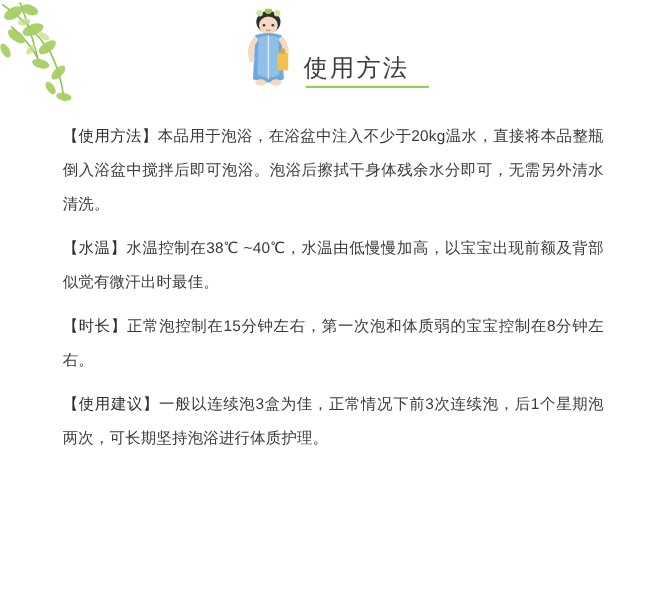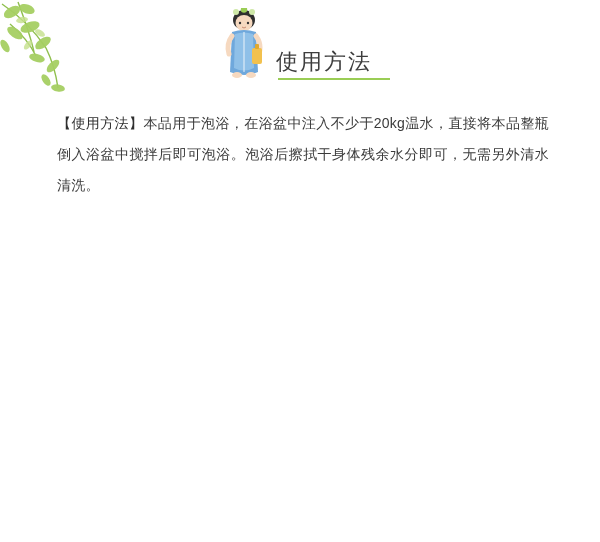--- a/index.html
+++ b/index.html
@@ -157,6 +157,9 @@
   <p class="para">
     <span class="lbl">【使用方法】</span><span>本品用于泡浴，在浴盆中注入不少于20kg温水，直接将本品整瓶倒入浴盆中搅拌后即可泡浴。泡浴后擦拭干身体残余水分即可，无需另外清水清洗。</span>
   </p>
+  <p class="para">
+    <span class="lbl">【水温】</span><span>水温控制在38℃ ~40℃，水温由低慢慢加高，以宝宝出现前额及背部似觉有微汗出时最佳。</span>
+  </p>
 </div>
 
 </body></html>

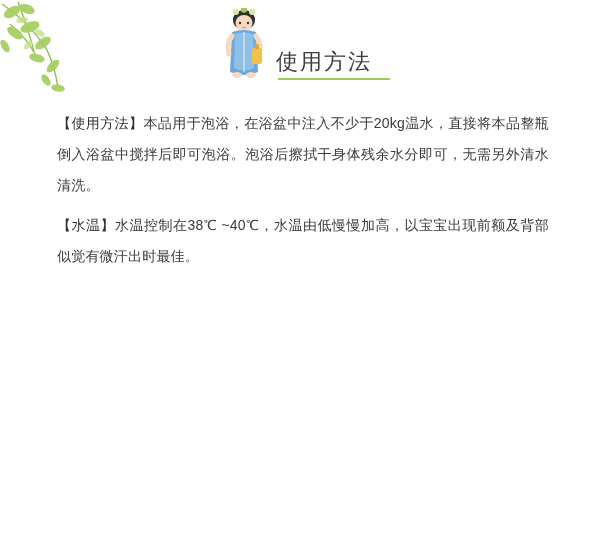--- a/index.html
+++ b/index.html
@@ -160,6 +160,9 @@
   <p class="para">
     <span class="lbl">【水温】</span><span>水温控制在38℃ ~40℃，水温由低慢慢加高，以宝宝出现前额及背部似觉有微汗出时最佳。</span>
   </p>
+  <p class="para">
+    <span class="lbl">【时长】</span><span>正常泡控制在15分钟左右，第一次泡和体质弱的宝宝控制在8分钟左右。</span>
+  </p>
 </div>
 
 </body></html>

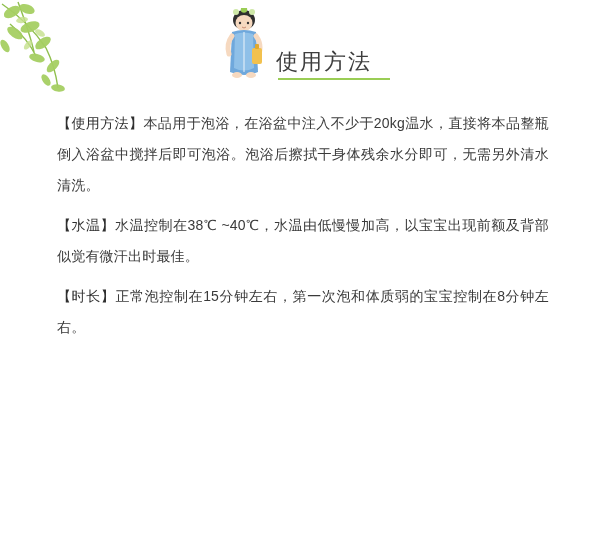--- a/index.html
+++ b/index.html
@@ -163,6 +163,9 @@
   <p class="para">
     <span class="lbl">【时长】</span><span>正常泡控制在15分钟左右，第一次泡和体质弱的宝宝控制在8分钟左右。</span>
   </p>
+  <p class="para">
+    <span class="lbl">【使用建议】</span><span>一般以连续泡3盒为佳，正常情况下前3次连续泡，后1个星期泡两次，可长期坚持泡浴进行体质护理。</span>
+  </p>
 </div>
 
 </body></html>

